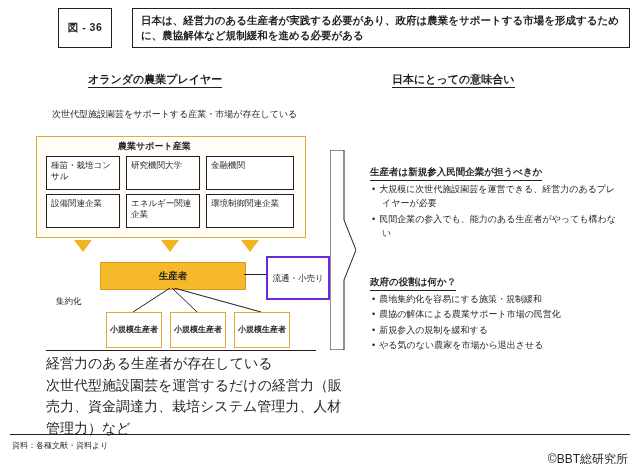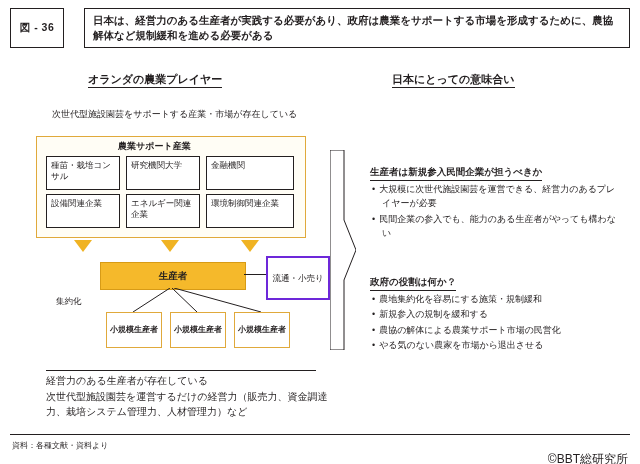--- a/index.html
+++ b/index.html
@@ -24,6 +24,7 @@
     display:flex;align-items:center;justify-content:center;
     font-size:10.5px;font-weight:bold;letter-spacing:0.5px;
     background:#ffffff;
+    margin-left:48px;
   }
   .title-box{
     flex:1;margin-left:20px;

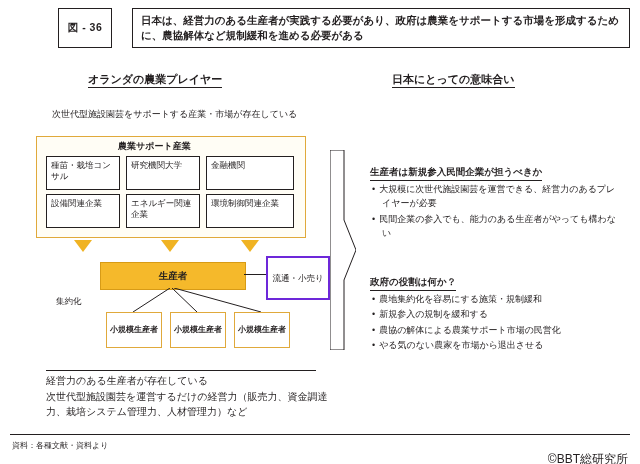--- a/index.html
+++ b/index.html
@@ -219,8 +219,8 @@
   <div class="bullets" id="r2-b">
     <ul class="bl">
       <li>農地集約化を容易にする施策・規制緩和</li>
+      <li>農協の解体による農業サポート市場の民営化</li>
       <li>新規参入の規制を緩和する</li>
-      <li>農協の解体による農業サポート市場の民営化</li>
       <li>やる気のない農家を市場から退出させる</li>
     </ul>
   </div>

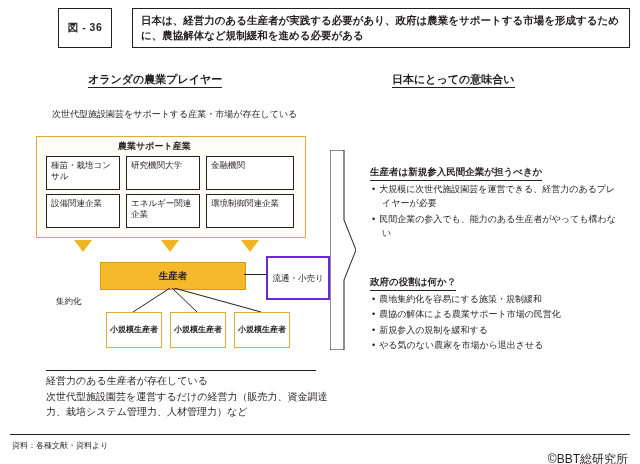--- a/index.html
+++ b/index.html
@@ -117,8 +117,8 @@
 
   
   #bottom-note{
-    position:absolute;left:46px;top:370px;width:300px;
-    font-size:10px;line-height:1.55;
+    position:absolute;left:46px;top:350px;width:300px;
+    font-size:14px;line-height:1.55;
   }
   #bottom-note .uline{border-top:1px solid #231f20;width:270px;margin-bottom:2px;}
 

